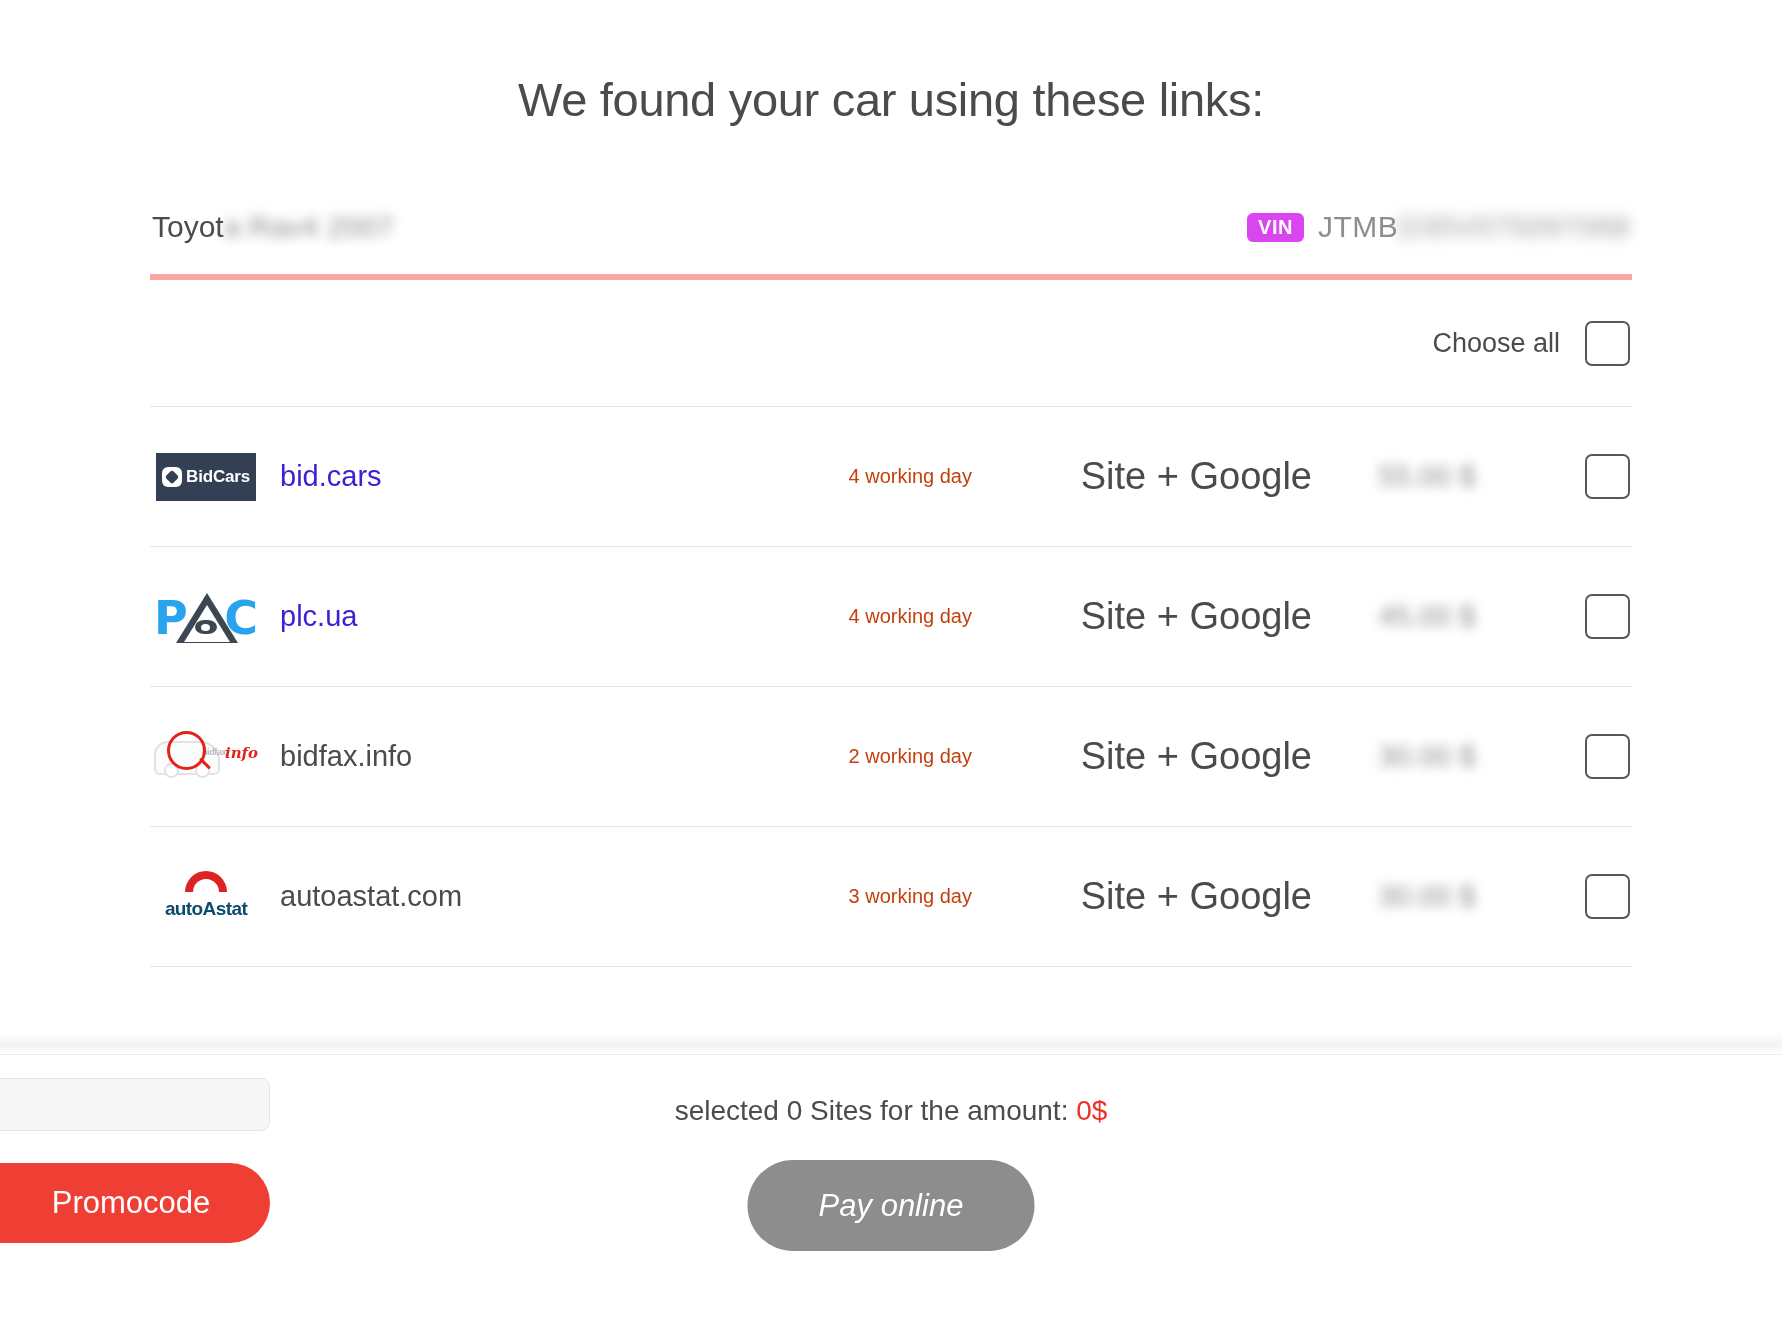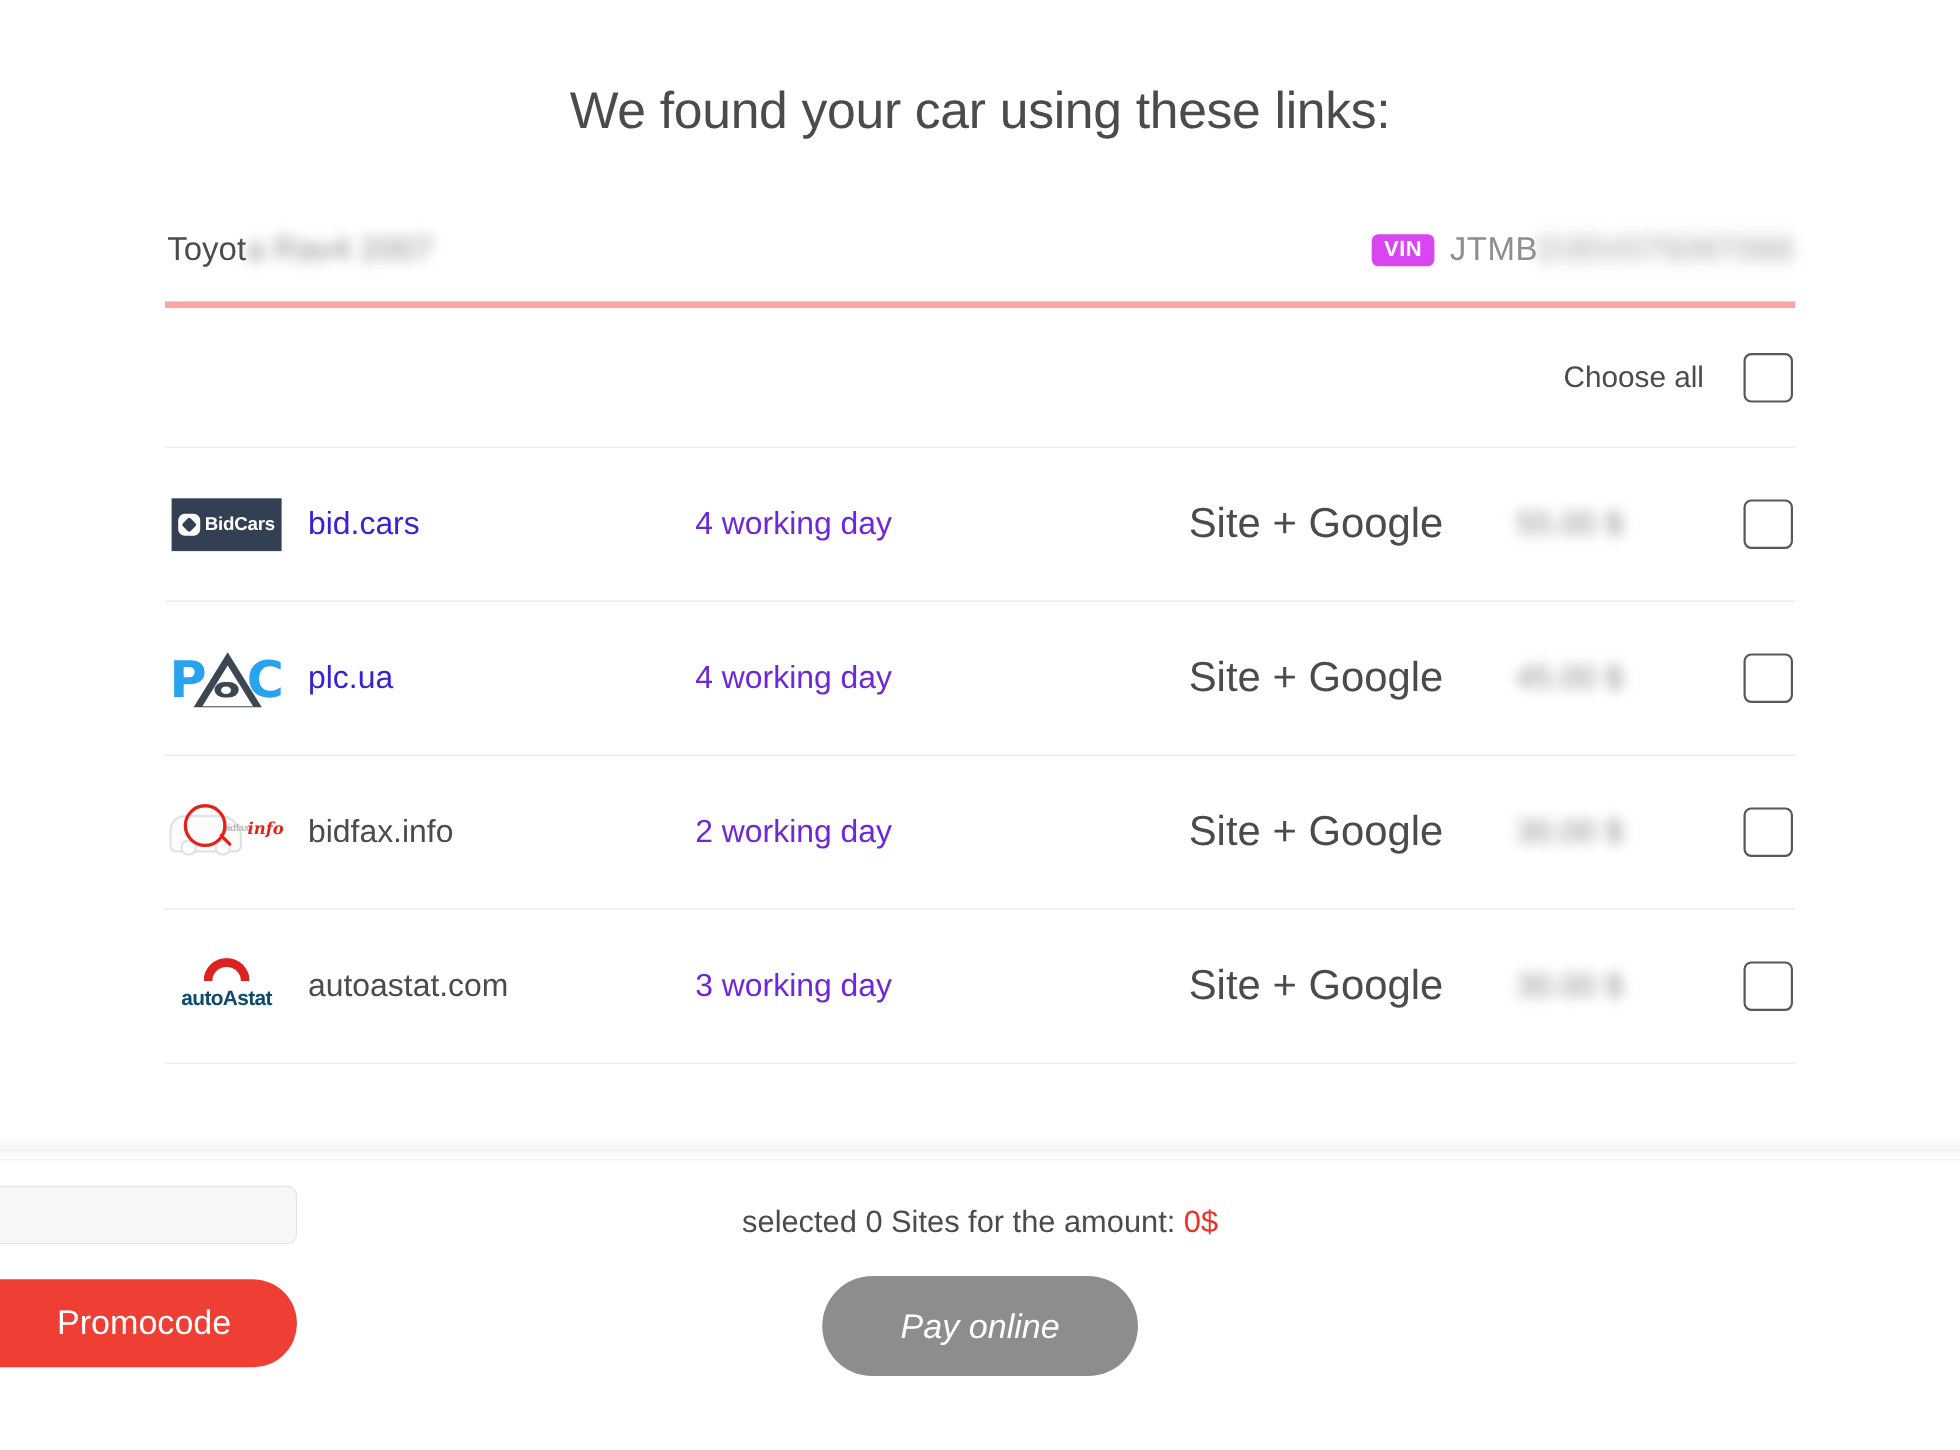--- a/index.html
+++ b/index.html
@@ -100,7 +100,7 @@
   .choose-all-label {
     font-size: 27px;
     color: #4b4b4b;
-    margin-right: 36px;
+    margin-right: 25px;
   }
 
   .checkbox {

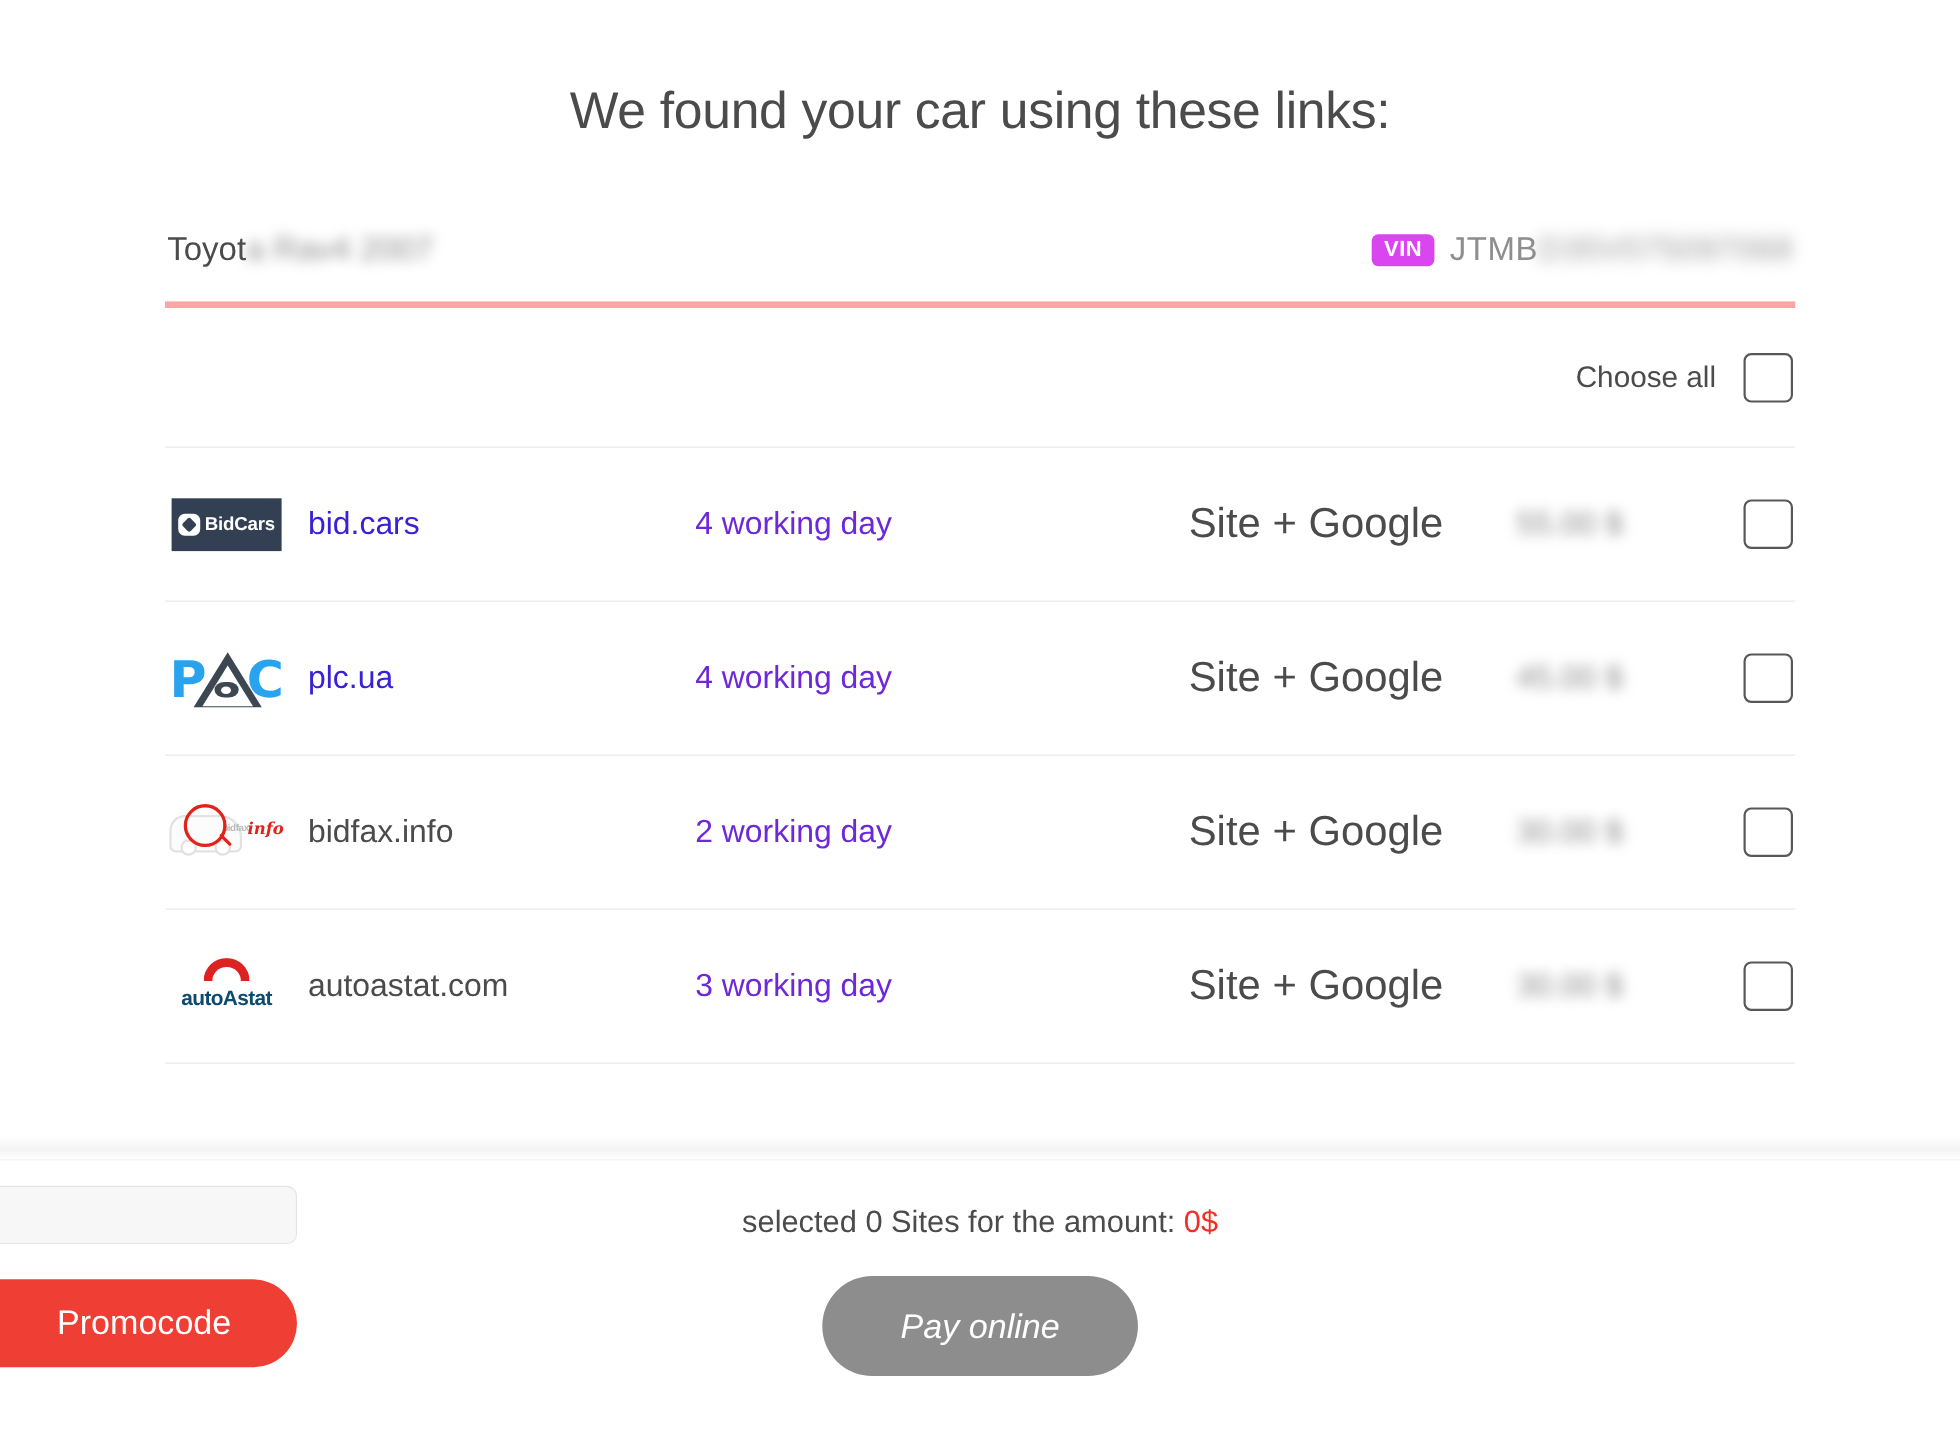--- a/index.html
+++ b/index.html
@@ -141,9 +141,9 @@
   .col-days {
     width: 340px;
     flex: 0 0 340px;
-    text-align: left;
-    font-size: 29px;
-    color: #6d28d9;
+    text-align: right;
+    font-size: 20px;
+    color: #c2410c;
   }
   .col-type {
     width: 340px;

